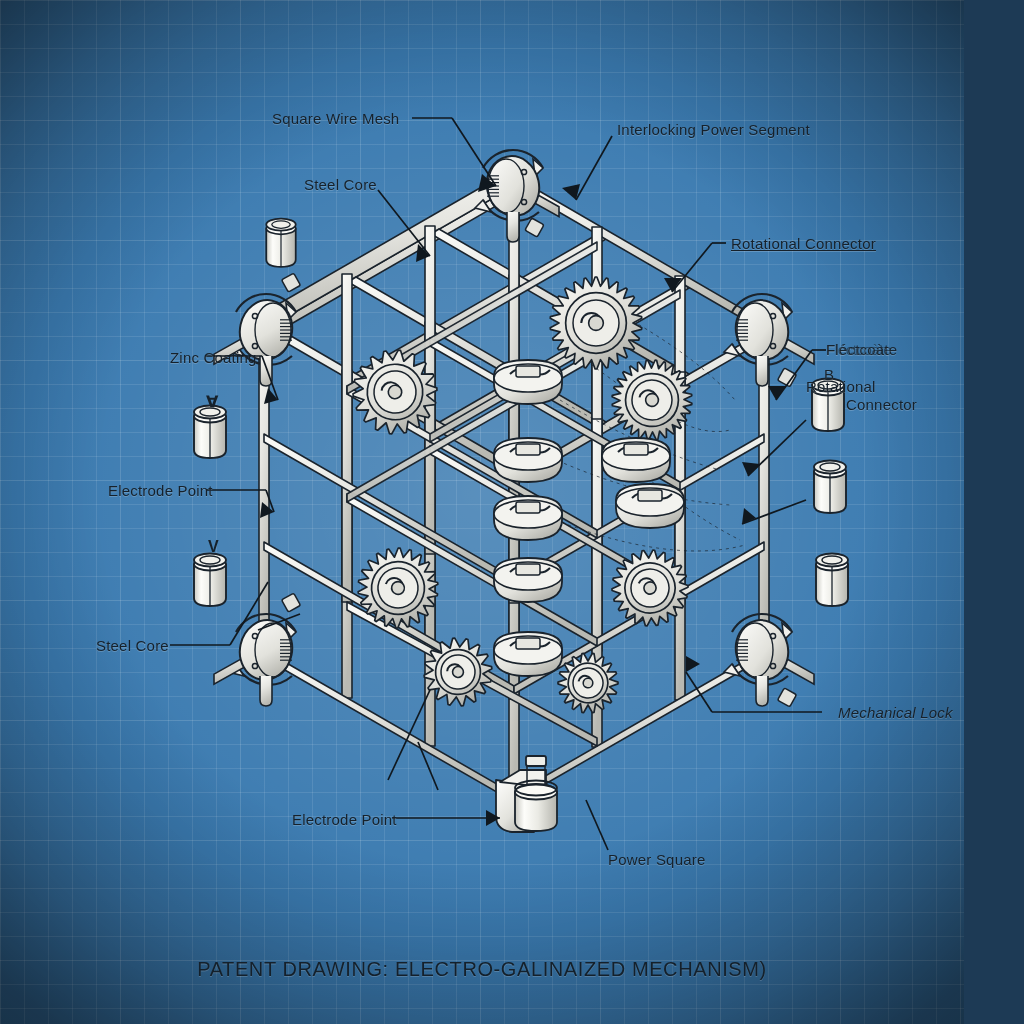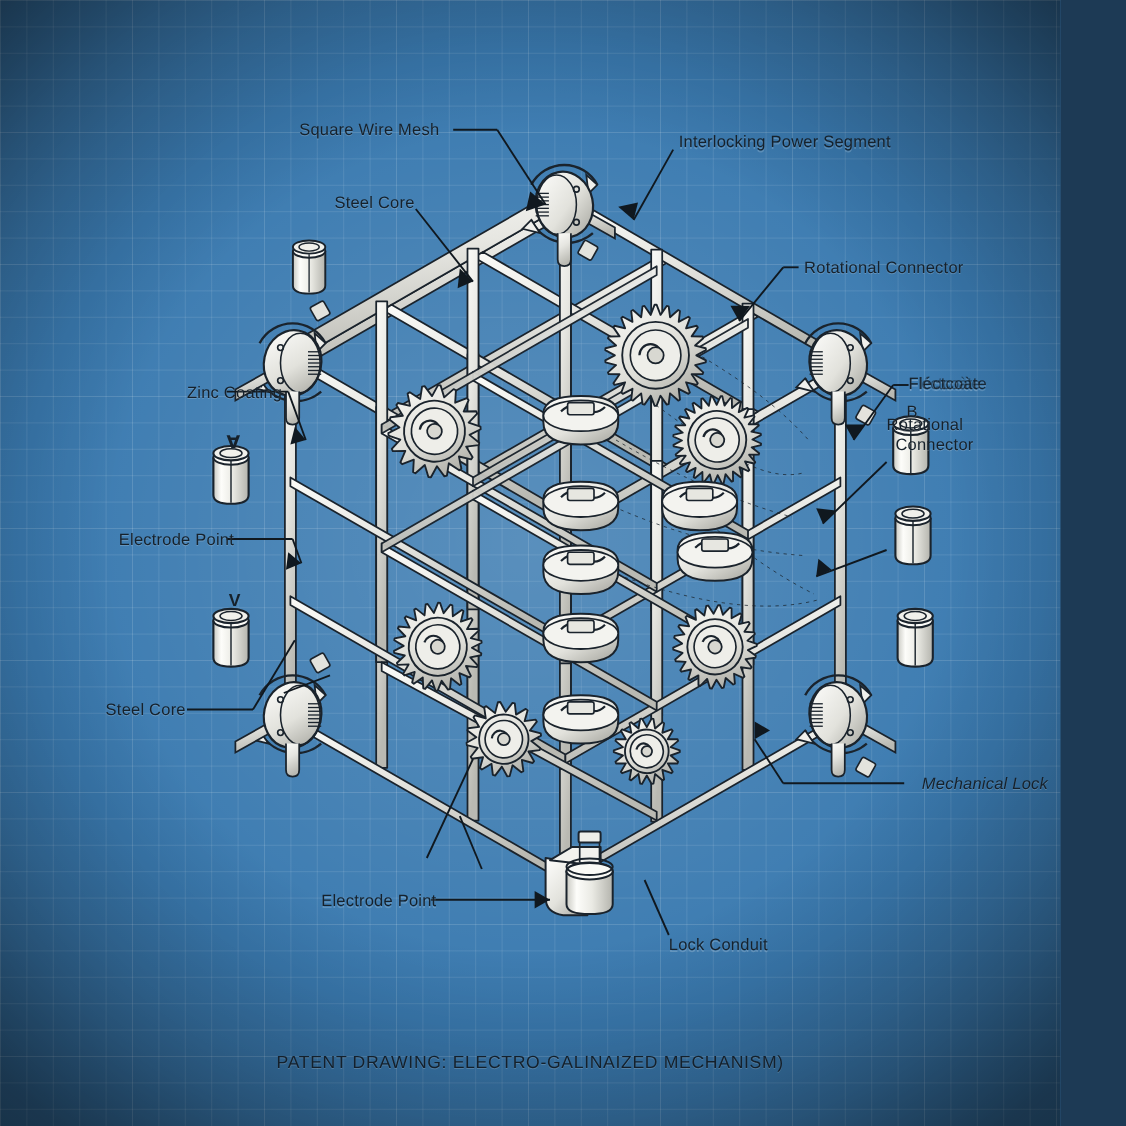--- a/index.html
+++ b/index.html
@@ -521,7 +521,7 @@
 
   <div class="lbl" style="left:617px;top:121px;">Interlocking Power Segment</div>
 
-  <div class="lbl" style="left:731px;top:235px;">Rotational Connector</div>
+  <div class="lbl" style="left:731px;top:235px;text-decoration:underline;">Rotational Connector</div>
 
   <div class="lbl" style="left:124px;top:349px;margin-left:46px;">Zinc Coating</div>
 

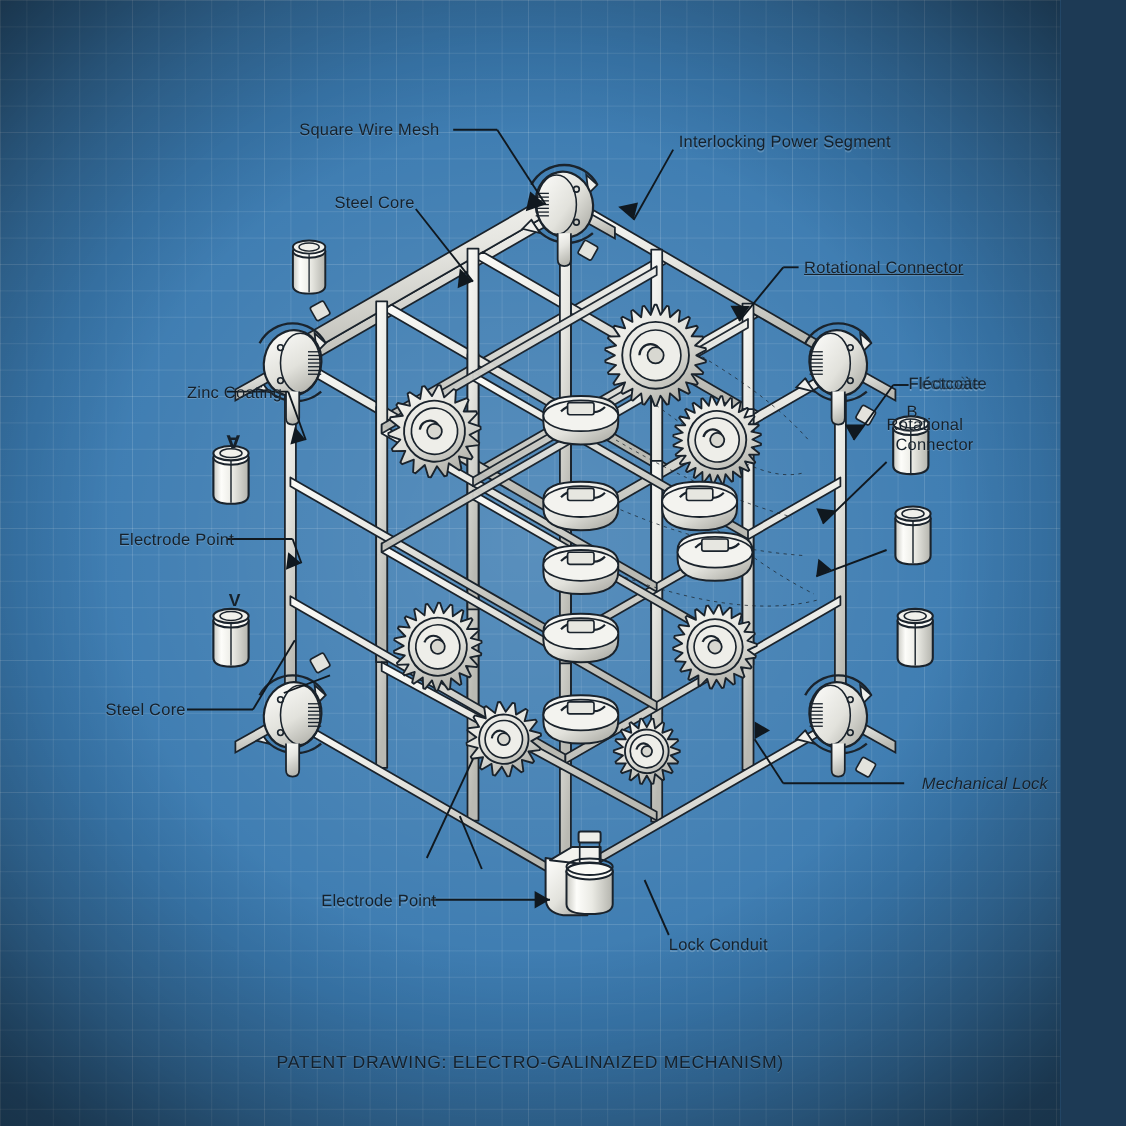--- a/index.html
+++ b/index.html
@@ -530,7 +530,7 @@
   <div class="lbl" style="left:824px;top:366px;">B</div>
 
   <div class="lbl" style="left:806px;top:378px;">Rotational</div>
-  <div class="lbl" style="left:814px;top:396px;">Connector</div>
+  <div class="lbl" style="left:846px;top:396px;">Connector</div>
 
   <div class="lbl" style="left:108px;top:482px;">Electrode Point</div>
 

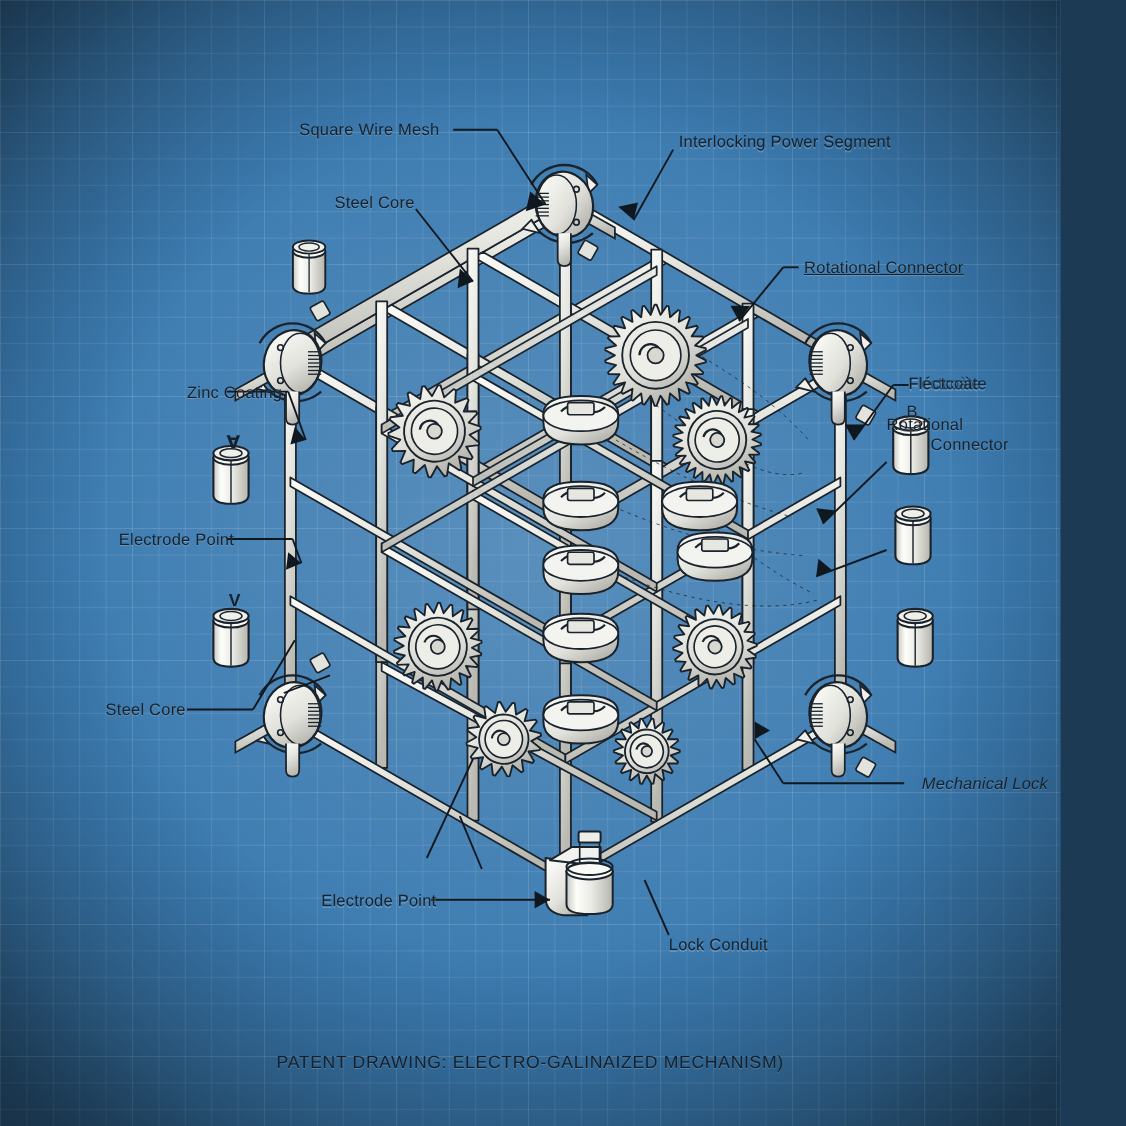--- a/index.html
+++ b/index.html
@@ -540,7 +540,7 @@
 
   <div class="lbl" style="left:292px;top:811px;">Electrode Point</div>
 
-  <div class="lbl" style="left:608px;top:851px;">Lock Conduit</div>
+  <div class="lbl" style="left:608px;top:851px;">Power Square</div>
 
   <div class="glyph" style="left:206px;top:392px;">∀</div>
   <div class="glyph" style="left:208px;top:538px;">V</div>

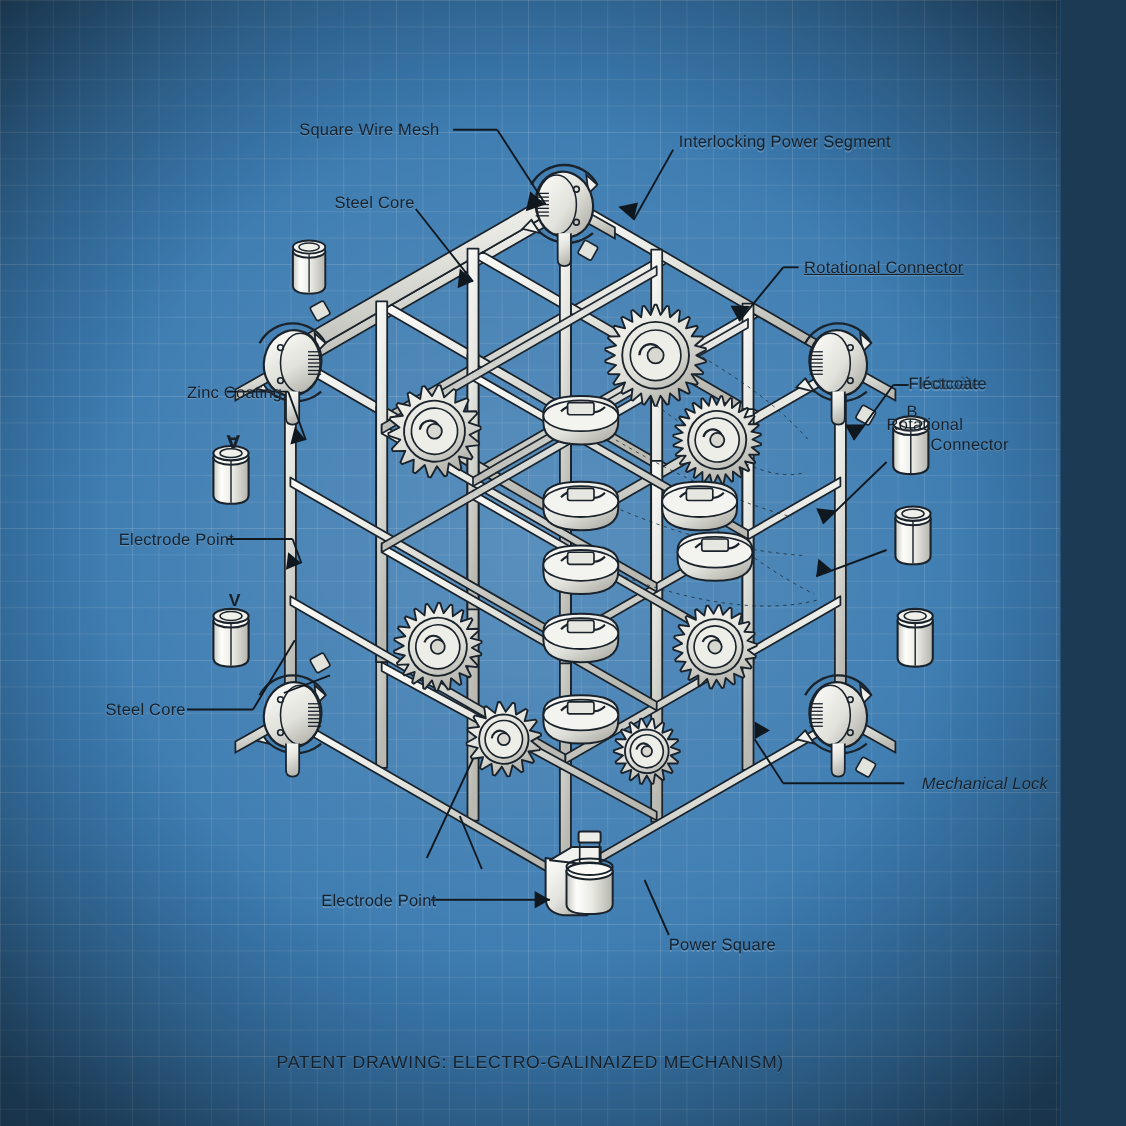--- a/index.html
+++ b/index.html
@@ -42,7 +42,7 @@
   }
   .title{
     position:absolute;left:0;right:0;top:958px;text-align:center;
-    color:#14202b;font-size:16px;letter-spacing:0.6px;
+    color:#14202b;font-size:20px;letter-spacing:0.6px;
     text-shadow:0 1px 0 rgba(255,255,255,0.16);
   }
   .glyph{position:absolute;color:#16212b;font-size:16px;font-weight:bold;}

